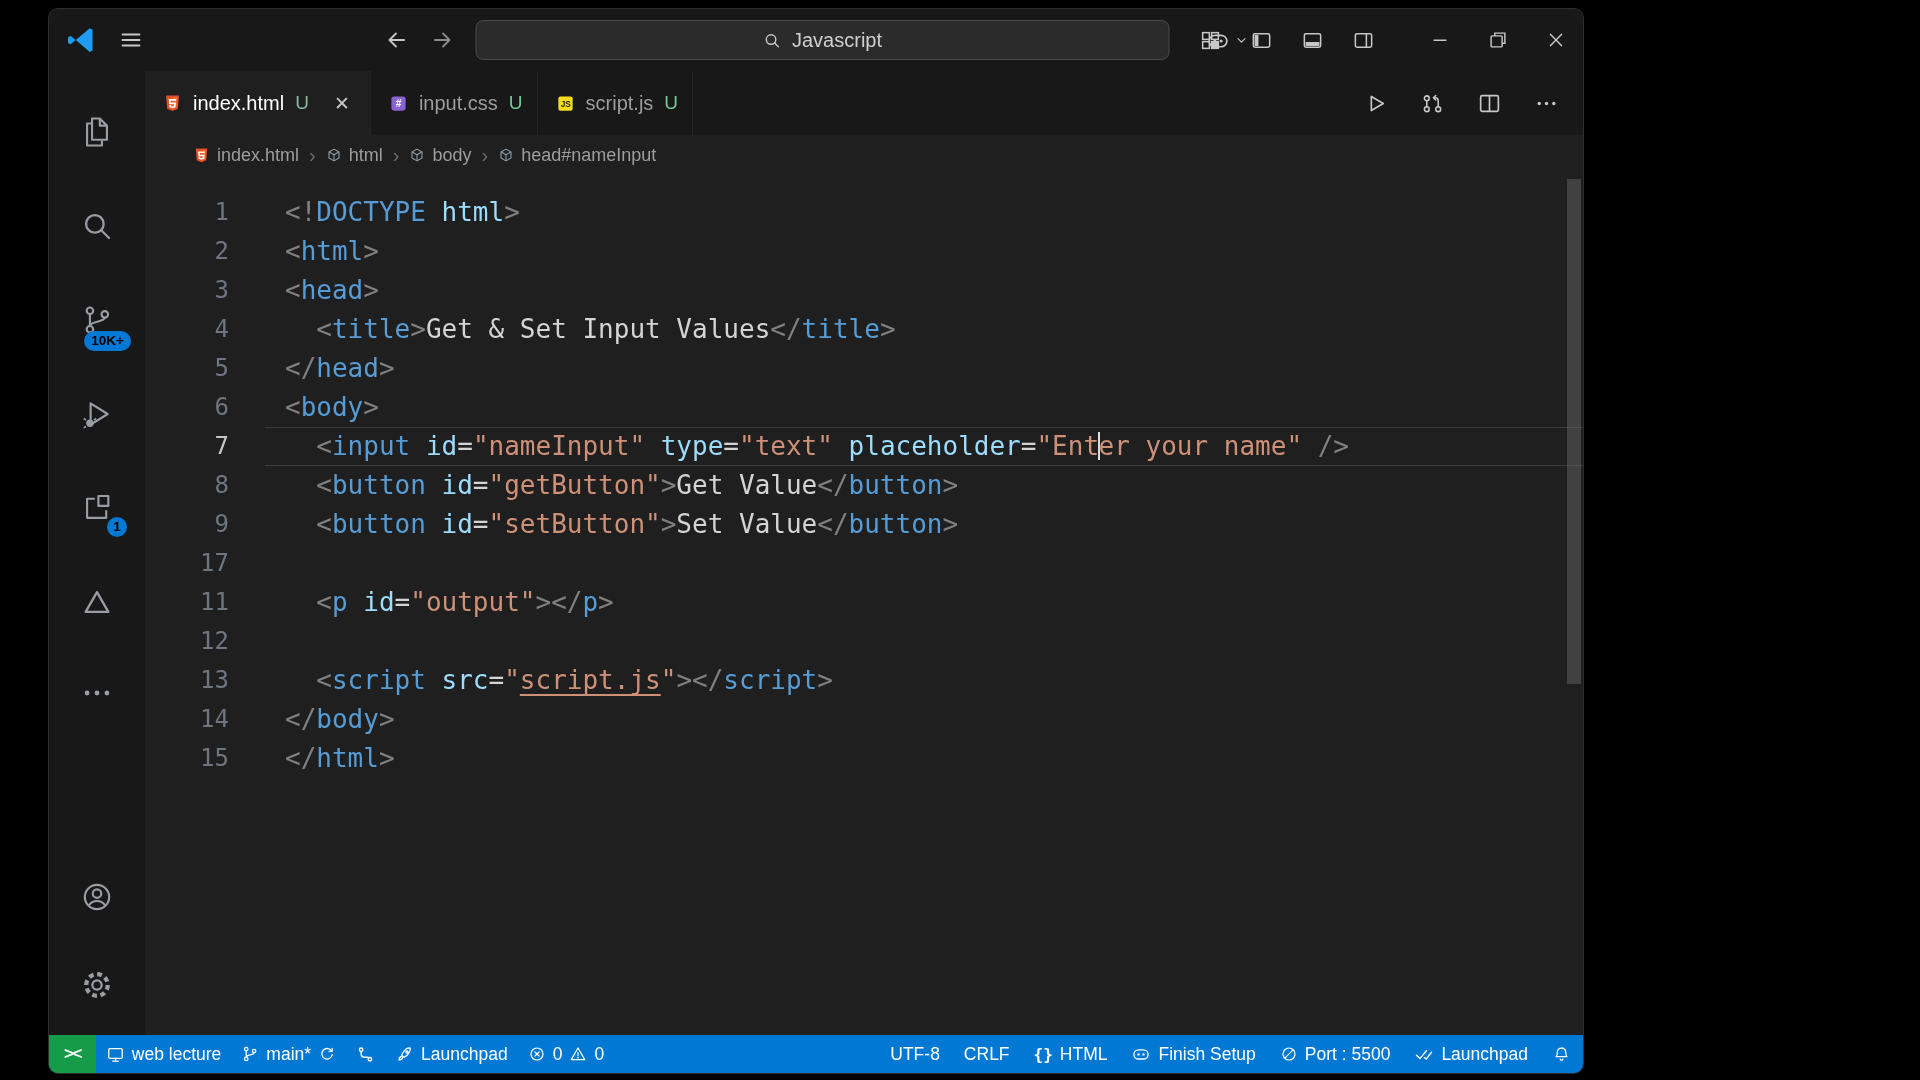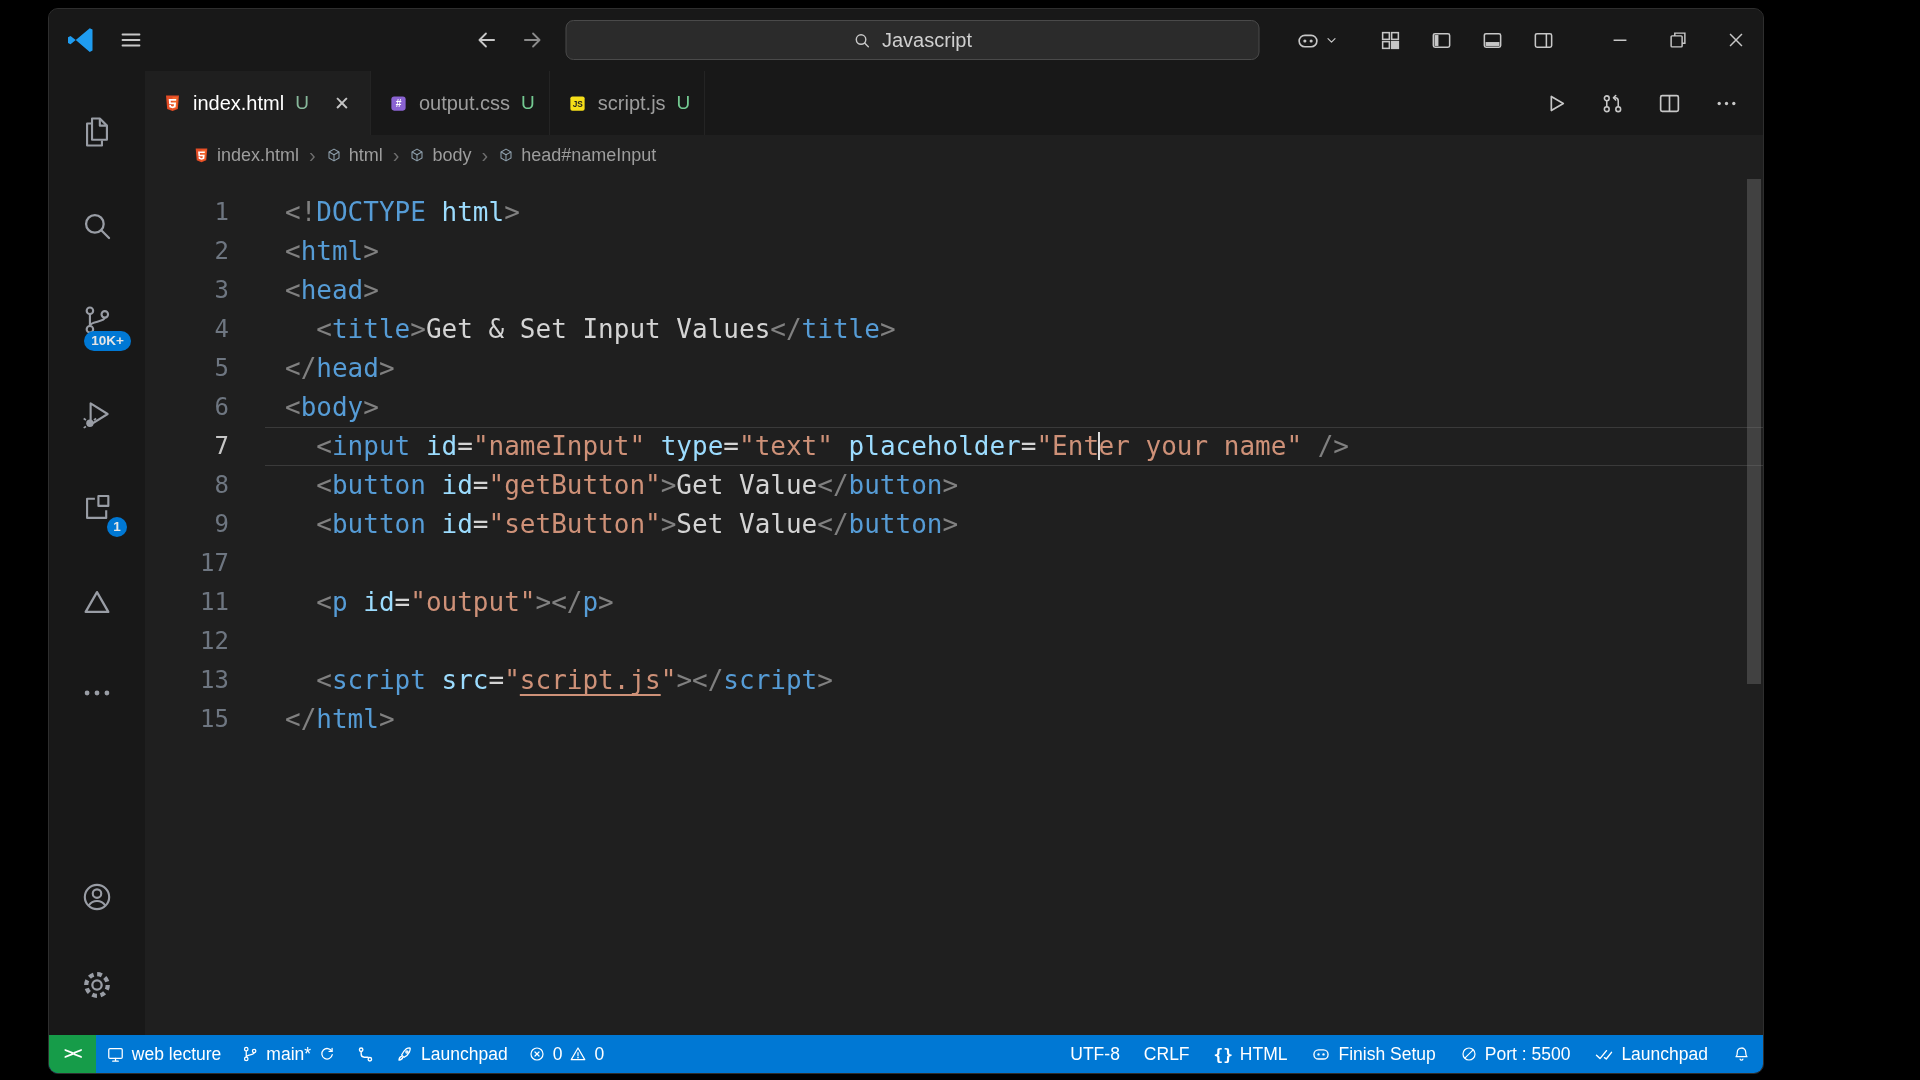--- a/index.html
+++ b/index.html
@@ -6,7 +6,7 @@
   html,body { width:1920px; height:1080px; background:#000; overflow:hidden;
               font-family:"Liberation Sans", sans-serif; }
 
-  .window { position:absolute; left:48px; top:8px; width:1716px; height:1066px;
+  .window { position:absolute; left:48px; top:8px; width:1536px; height:1066px;
             background:#1f1f1f; border:1px solid #2e2e2e; border-radius:10px;
             overflow:hidden; display:flex; flex-direction:column; }
 

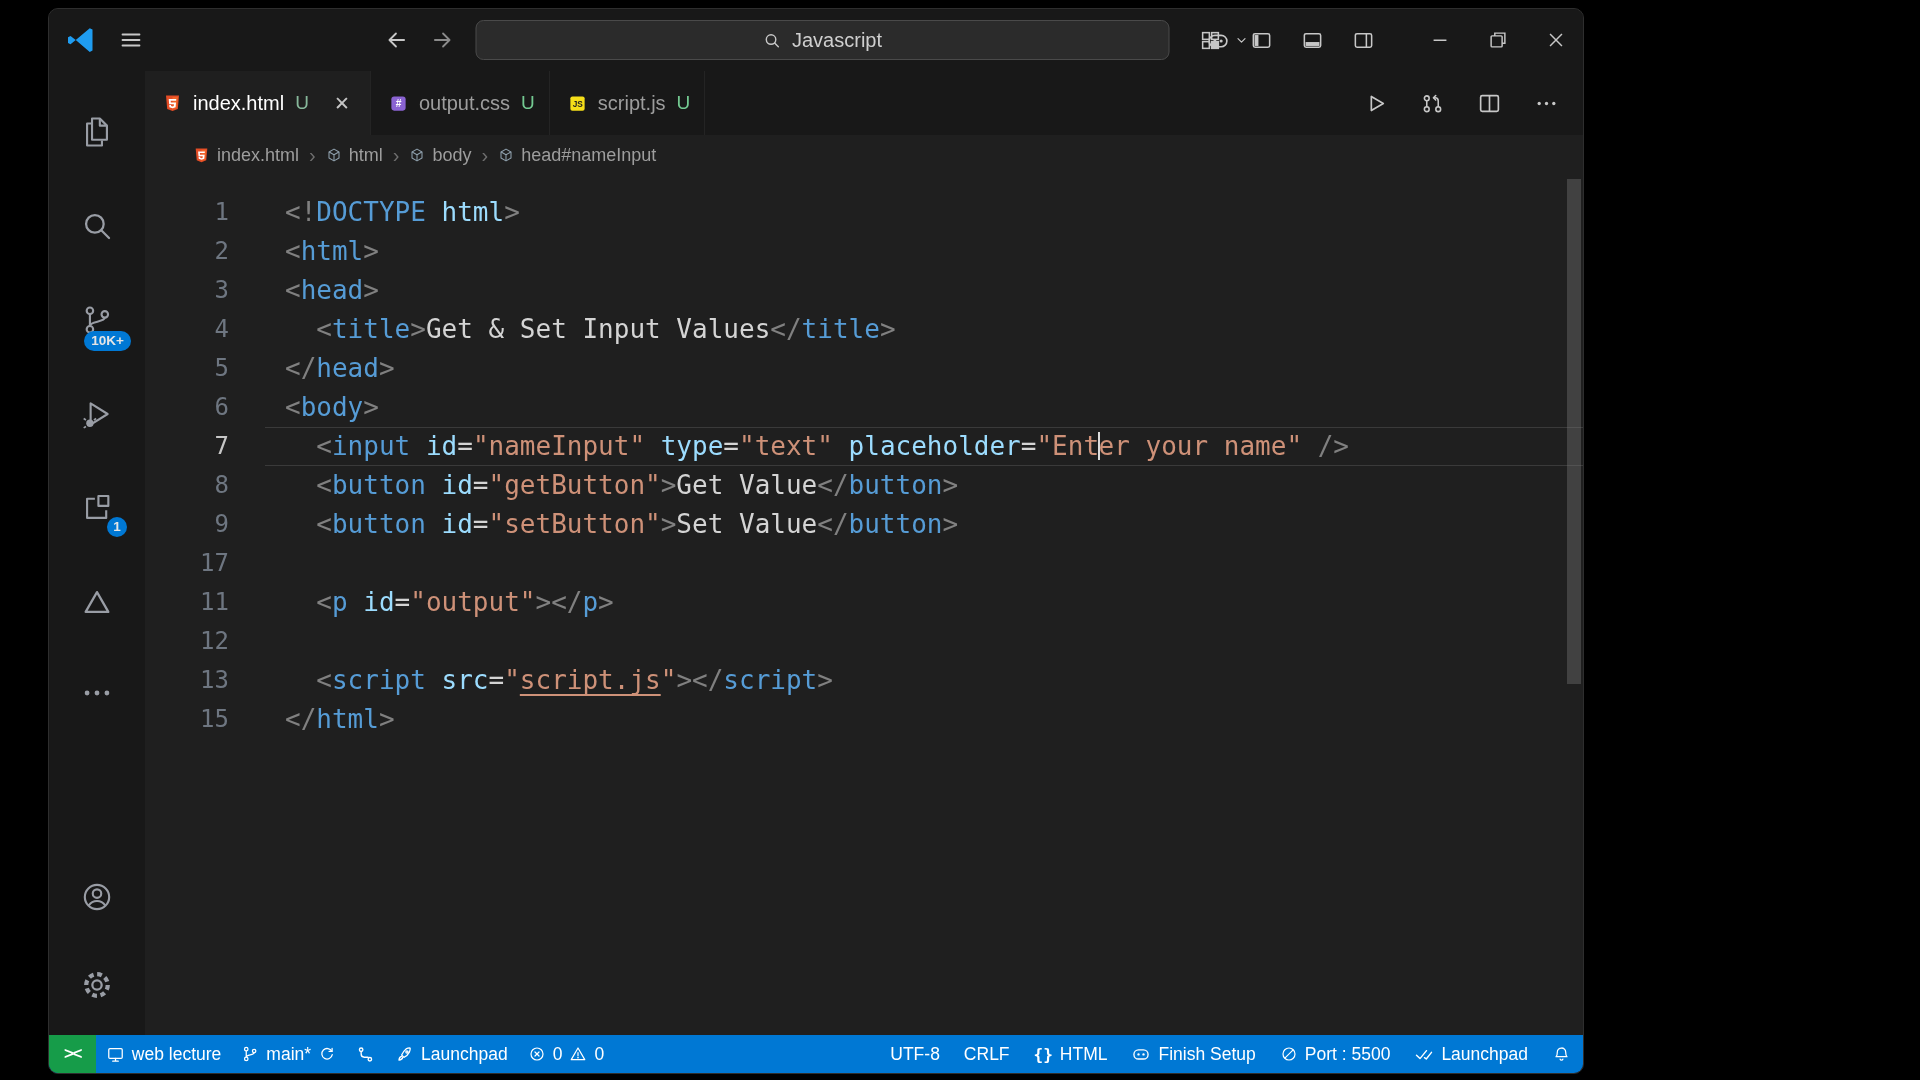--- a/index.html
+++ b/index.html
@@ -280,7 +280,7 @@
               <text x="12" y="17" text-anchor="middle" font-size="13" font-weight="bold" fill="#fff" font-family="Liberation Sans, sans-serif">#</text>
             </svg>
           </span>
-          <span class="tab-label">output.css</span>
+          <span class="tab-label">input.css</span>
           <span class="git-u">U</span>
         </div>
         <div class="tab">

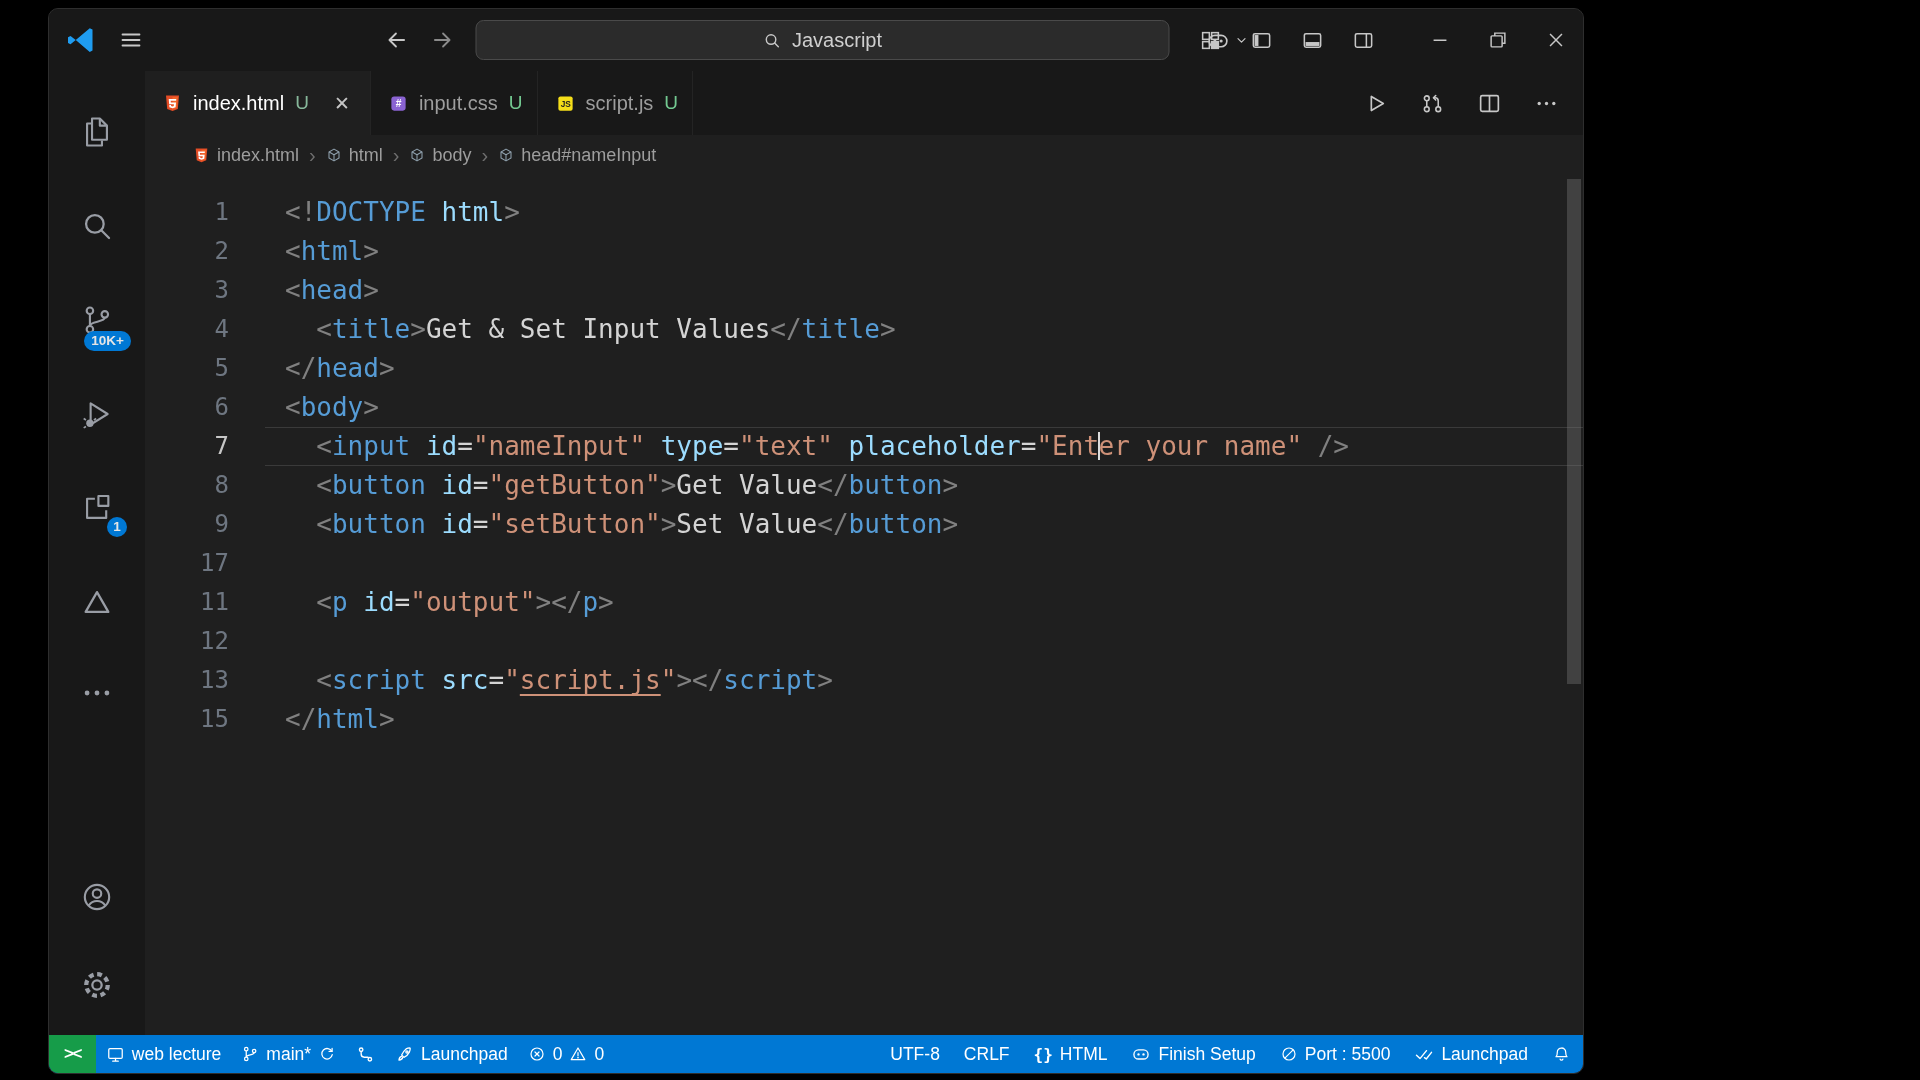--- a/index.html
+++ b/index.html
@@ -35,7 +35,7 @@
               position:relative; color:#999da5; }
   .act-item.small { height:88px; }
   .act-spacer { flex:1; }
-  .badge { position:absolute; background:#0078d4; color:#e5e5e5; font-size:13.5px; font-weight:700;
+  .badge { position:absolute; background:#0078d4; color:#000000; font-size:13.5px; font-weight:700;
            border-radius:20px; padding:2px 7px; right:14px; bottom:16px; line-height:1.2; }
   .badge.round { width:20px; height:20px; padding:0; display:flex; align-items:center;
                  justify-content:center; right:18px; bottom:18px; }

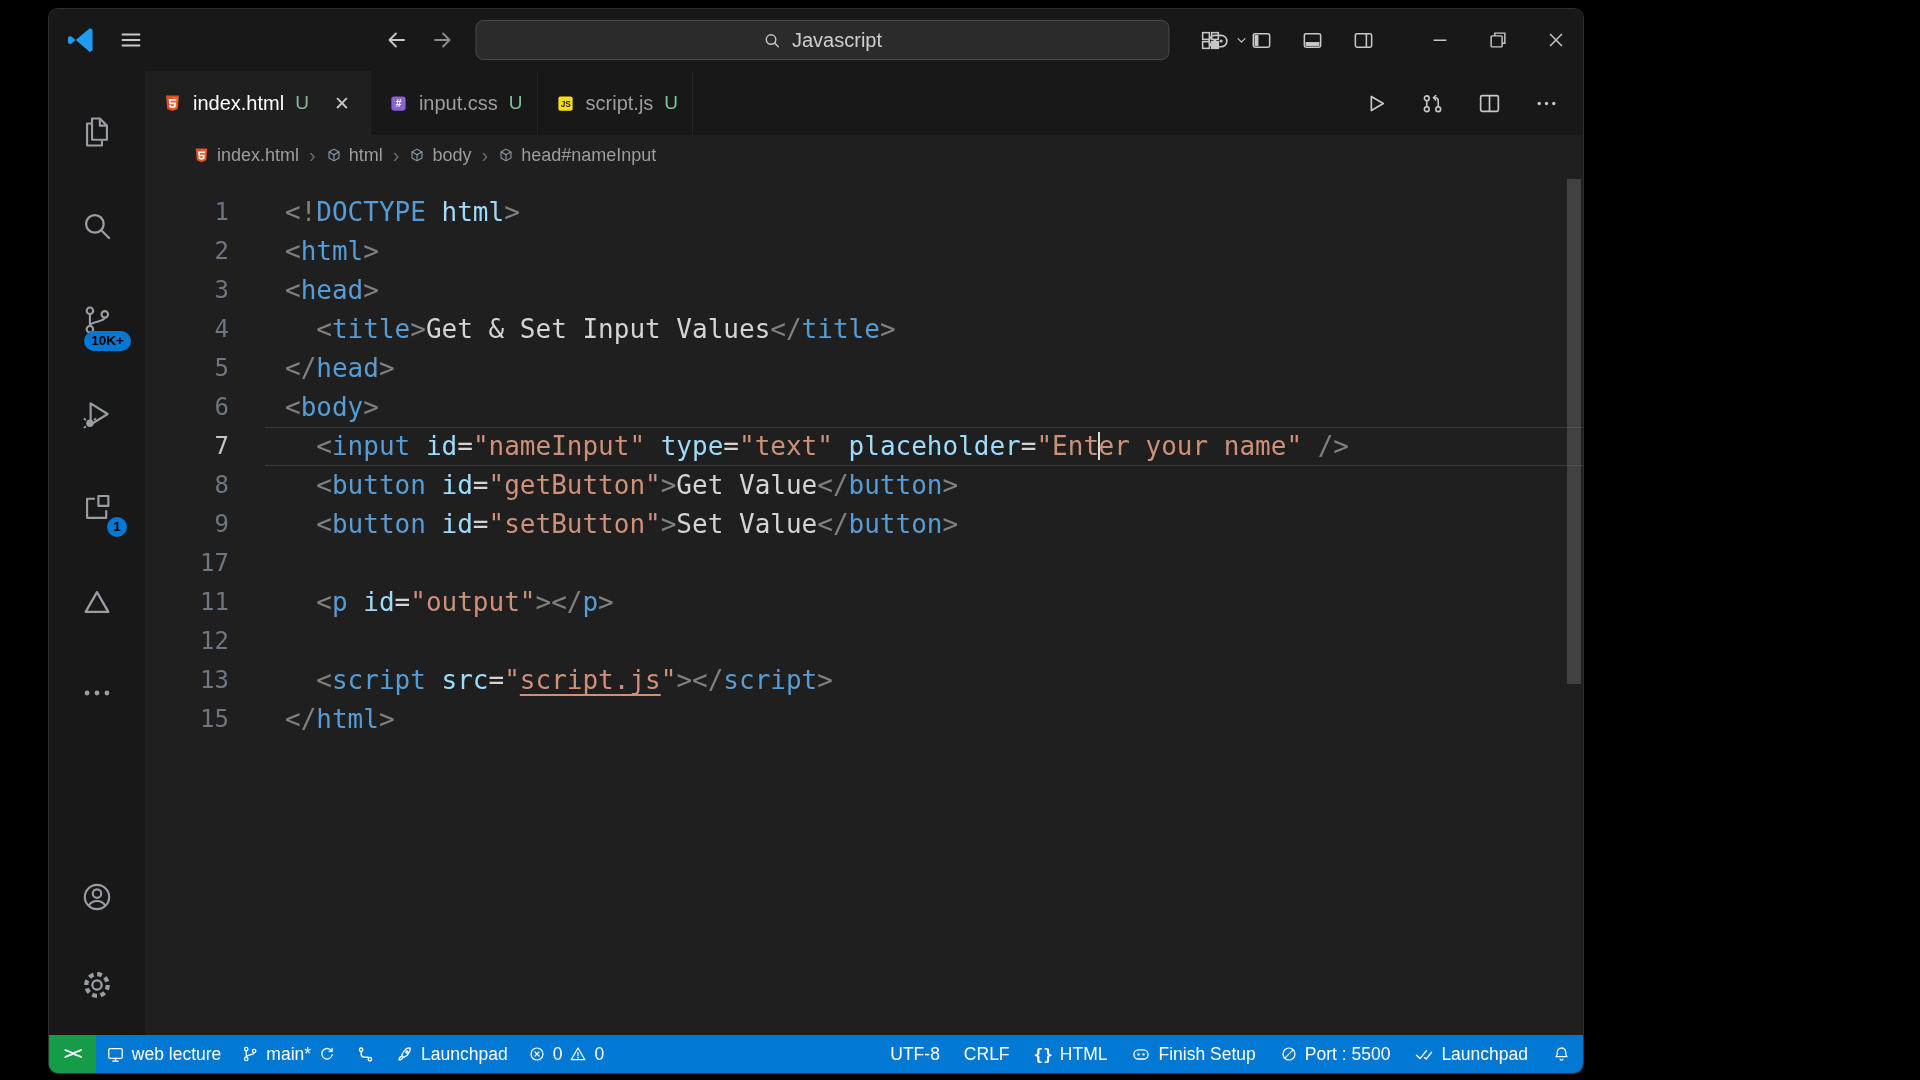--- a/index.html
+++ b/index.html
@@ -424,6 +424,10 @@
               <span class="line-content"><span style="color: rgb(212, 212, 212);">  </span><span style="color: rgb(128, 128, 128);">&lt;</span><span style="color: rgb(86, 156, 214);">script</span><span style="color: rgb(212, 212, 212);"> </span><span style="color: rgb(156, 220, 254);">src</span><span style="color: rgb(212, 212, 212);">=</span><span style="color: rgb(206, 145, 120);">"</span><span class="tok-link" style="color: rgb(206, 145, 120);">script.js</span><span style="color: rgb(206, 145, 120);">"</span><span style="color: rgb(128, 128, 128);">&gt;</span><span style="color: rgb(128, 128, 128);">&lt;/</span><span style="color: rgb(86, 156, 214);">script</span><span style="color: rgb(128, 128, 128);">&gt;</span></span>
             </div>
             <div class="code-line">
+              <span class="line-num">14</span>
+              <span class="line-content"><span style="color: rgb(128, 128, 128);">&lt;/</span><span style="color: rgb(86, 156, 214);">body</span><span style="color: rgb(128, 128, 128);">&gt;</span></span>
+            </div>
+            <div class="code-line">
               <span class="line-num">15</span>
               <span class="line-content"><span style="color: rgb(128, 128, 128);">&lt;/</span><span style="color: rgb(86, 156, 214);">html</span><span style="color: rgb(128, 128, 128);">&gt;</span></span>
             </div>

